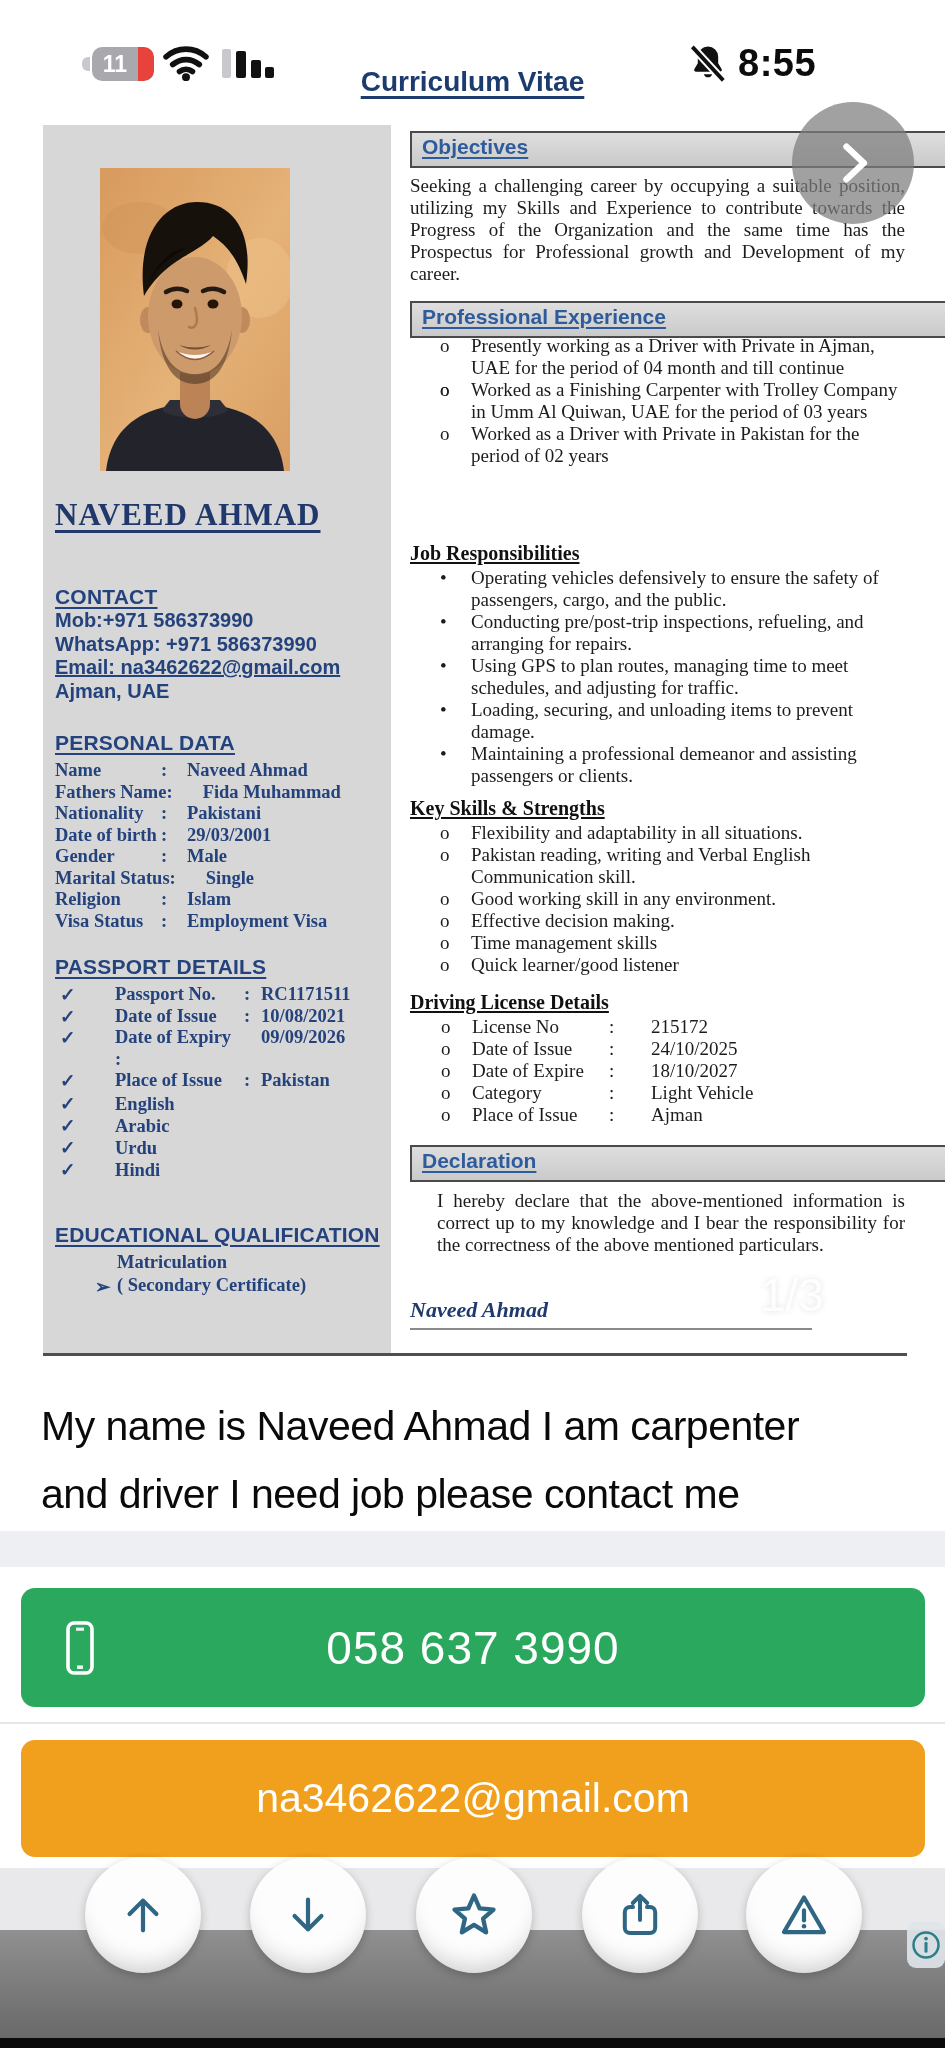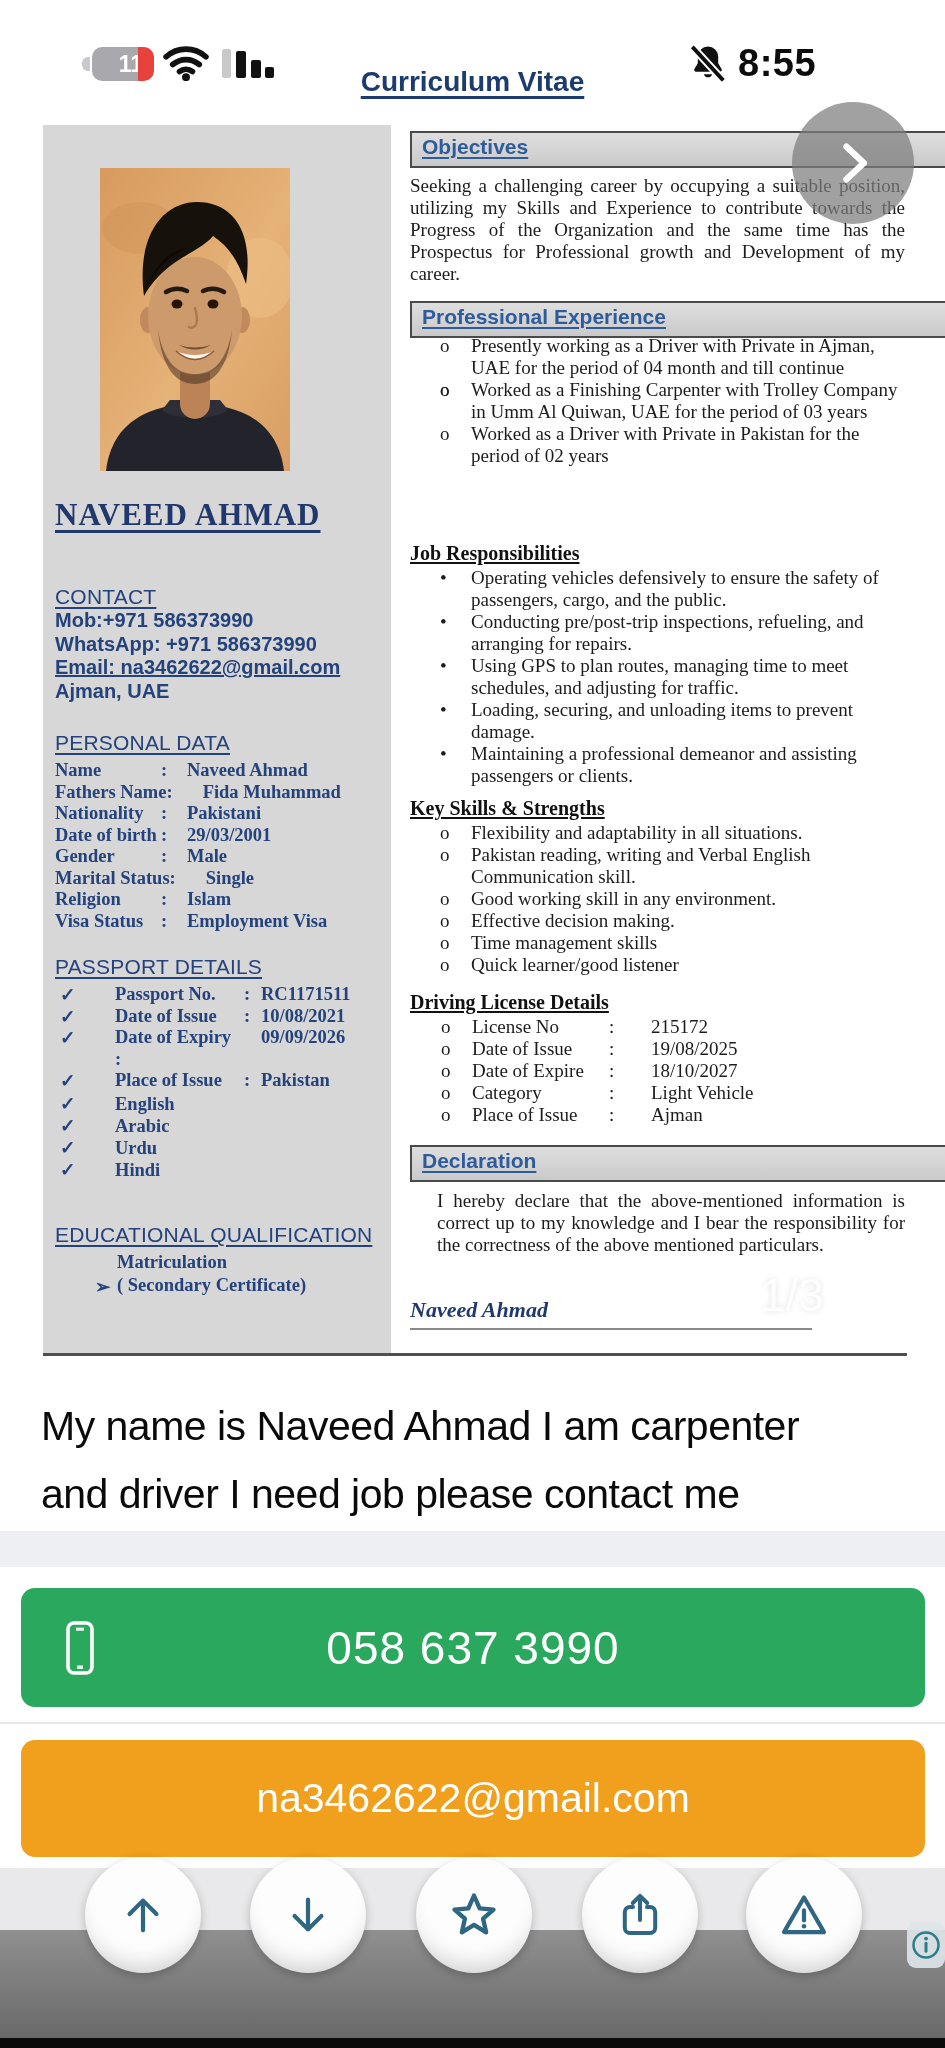--- a/index.html
+++ b/index.html
@@ -11,7 +11,7 @@
   
   .statusbar{position:absolute;left:0;top:0;width:945px;height:120px;background:#fff;}
   .battery{position:absolute;left:92px;top:47px;width:62px;height:34px;background:#a9a9ad;border-radius:10px;overflow:hidden;}
-  .battery .pct{position:absolute;left:0;top:0;width:46px;height:34px;line-height:34px;text-align:center;color:#fff;font-weight:bold;font-size:23px;padding-left:16px;}
+  .battery .pct{position:absolute;left:0;top:0;width:46px;height:34px;line-height:34px;text-align:center;color:#fff;font-weight:bold;font-size:23px;}
   .battery .red{position:absolute;right:0;top:0;width:16px;height:34px;background:#e8423d;border-radius:0 10px 10px 0;}
   .battery-nub{position:absolute;left:82px;top:57px;width:8px;height:14px;background:#c9c9cd;border-radius:6px 0 0 6px;}
   .wifi{position:absolute;left:163px;top:45px;width:46px;height:36px;}

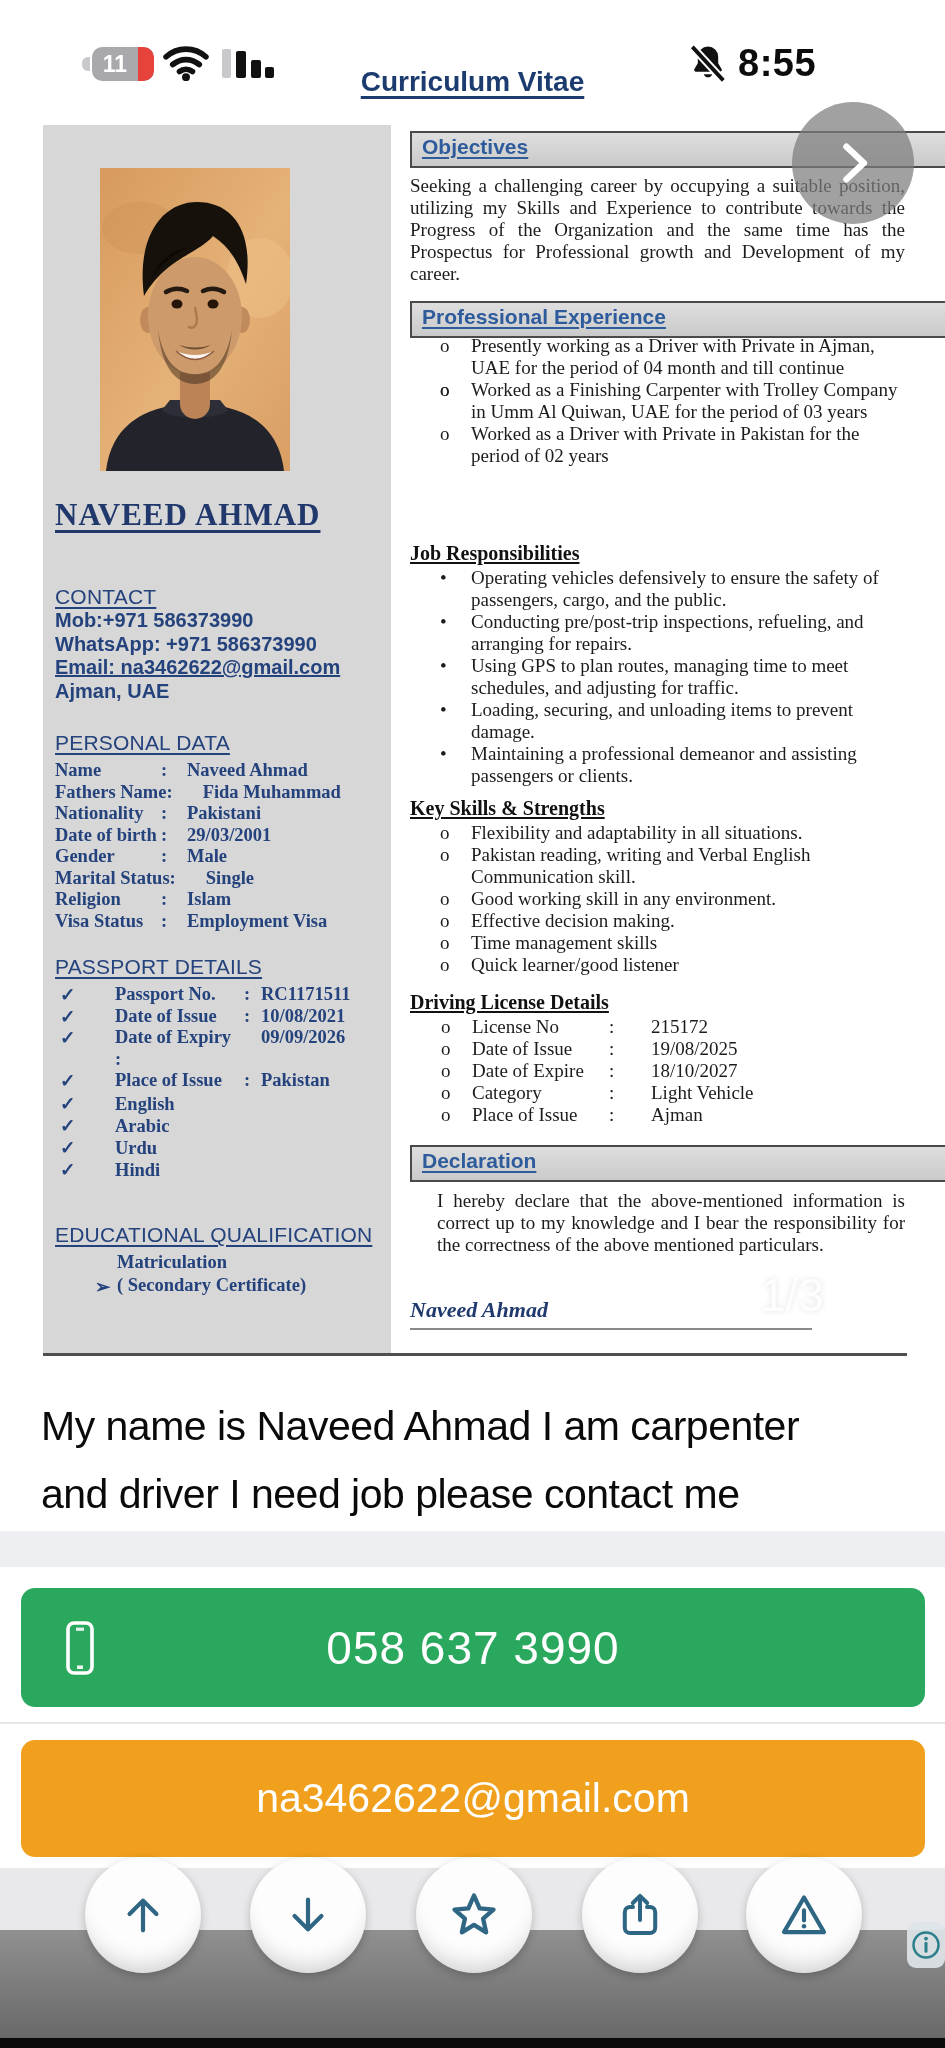--- a/index.html
+++ b/index.html
@@ -42,7 +42,7 @@
     color:#20386b;text-decoration:underline;text-decoration-thickness:2.5px;text-underline-offset:5px;
   }
   .side-h{
-    font-size:21px;font-weight:normal;color:#24427c;
+    font-size:21px;font-weight:bold;color:#24427c;
     text-decoration:underline;text-decoration-thickness:2px;text-underline-offset:3px;letter-spacing:0.2px;
   }
   .contact-lines{font-size:20px;font-weight:bold;color:#24427c;line-height:23.5px;}

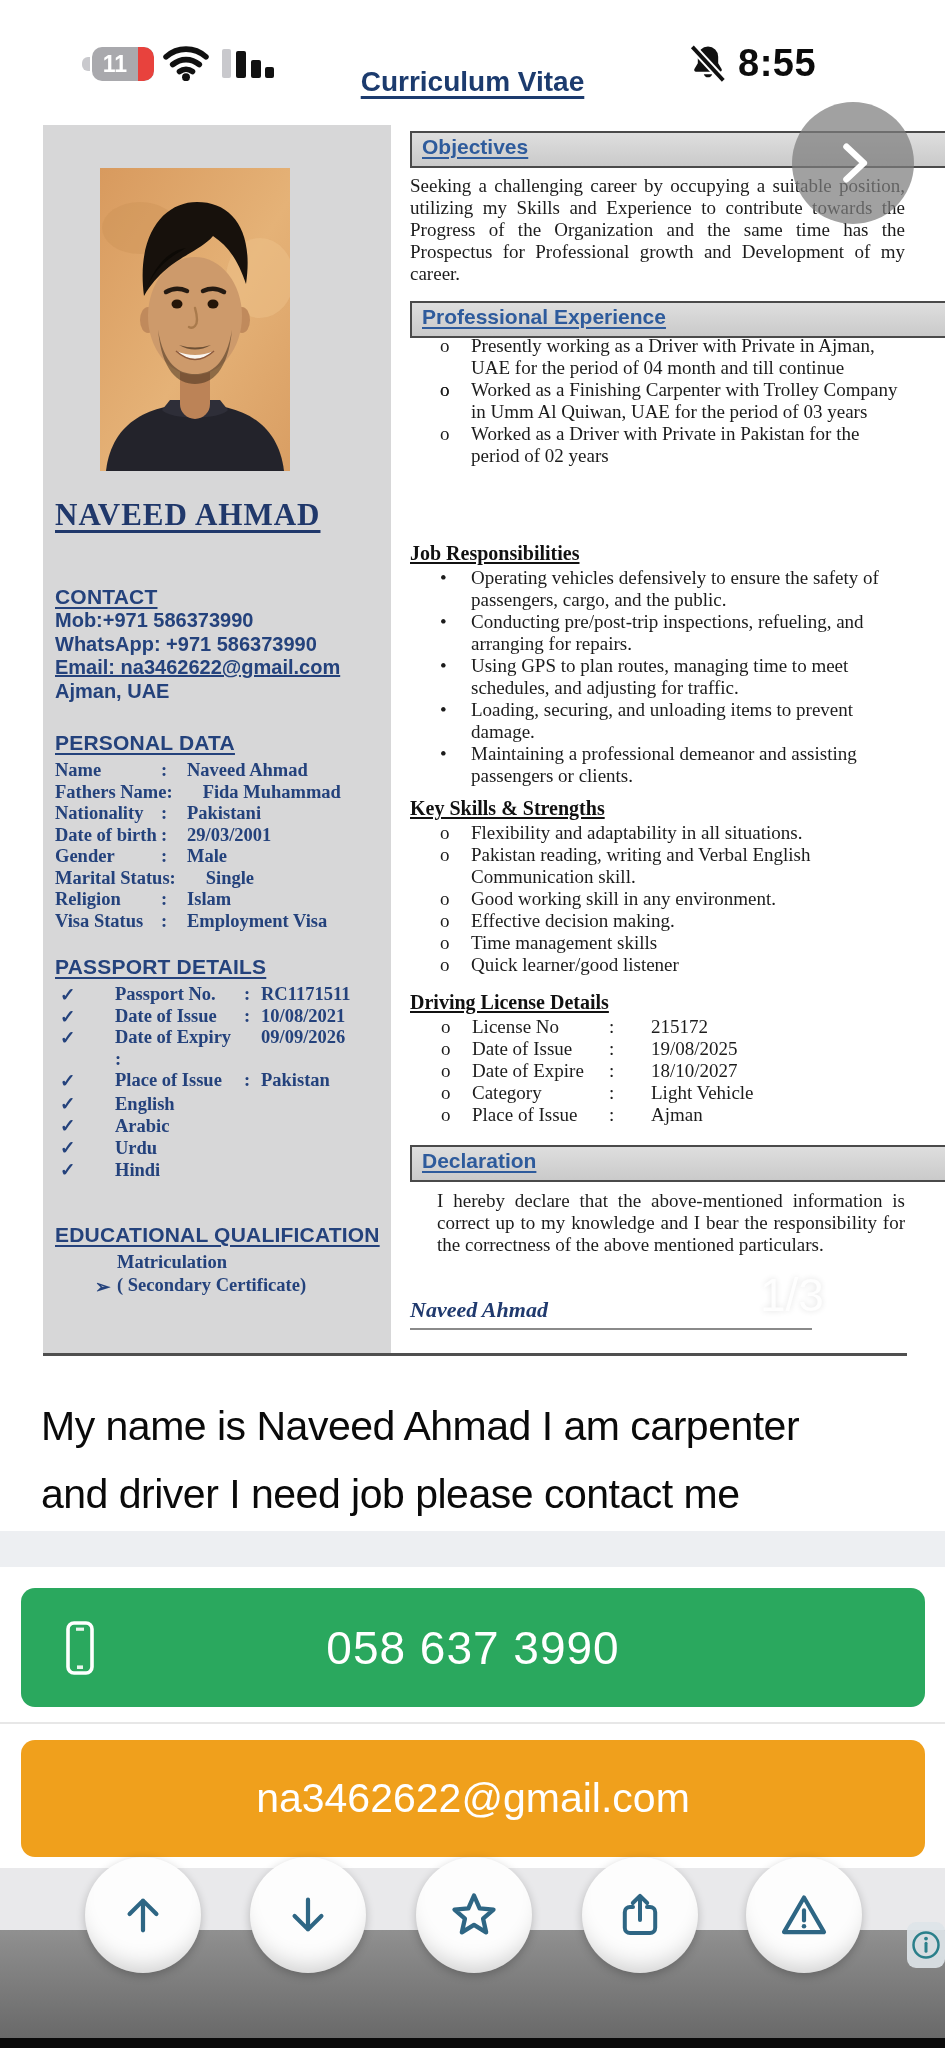--- a/index.html
+++ b/index.html
@@ -440,7 +440,7 @@
           <span class="mk">o</span>
           <span class="lbl">Date of Issue</span>
           <span class="col">:</span>
-          <span class="val">19/08/2025</span>
+          <span class="val">24/10/2025</span>
         </div>
 
         <div class="lrow">

